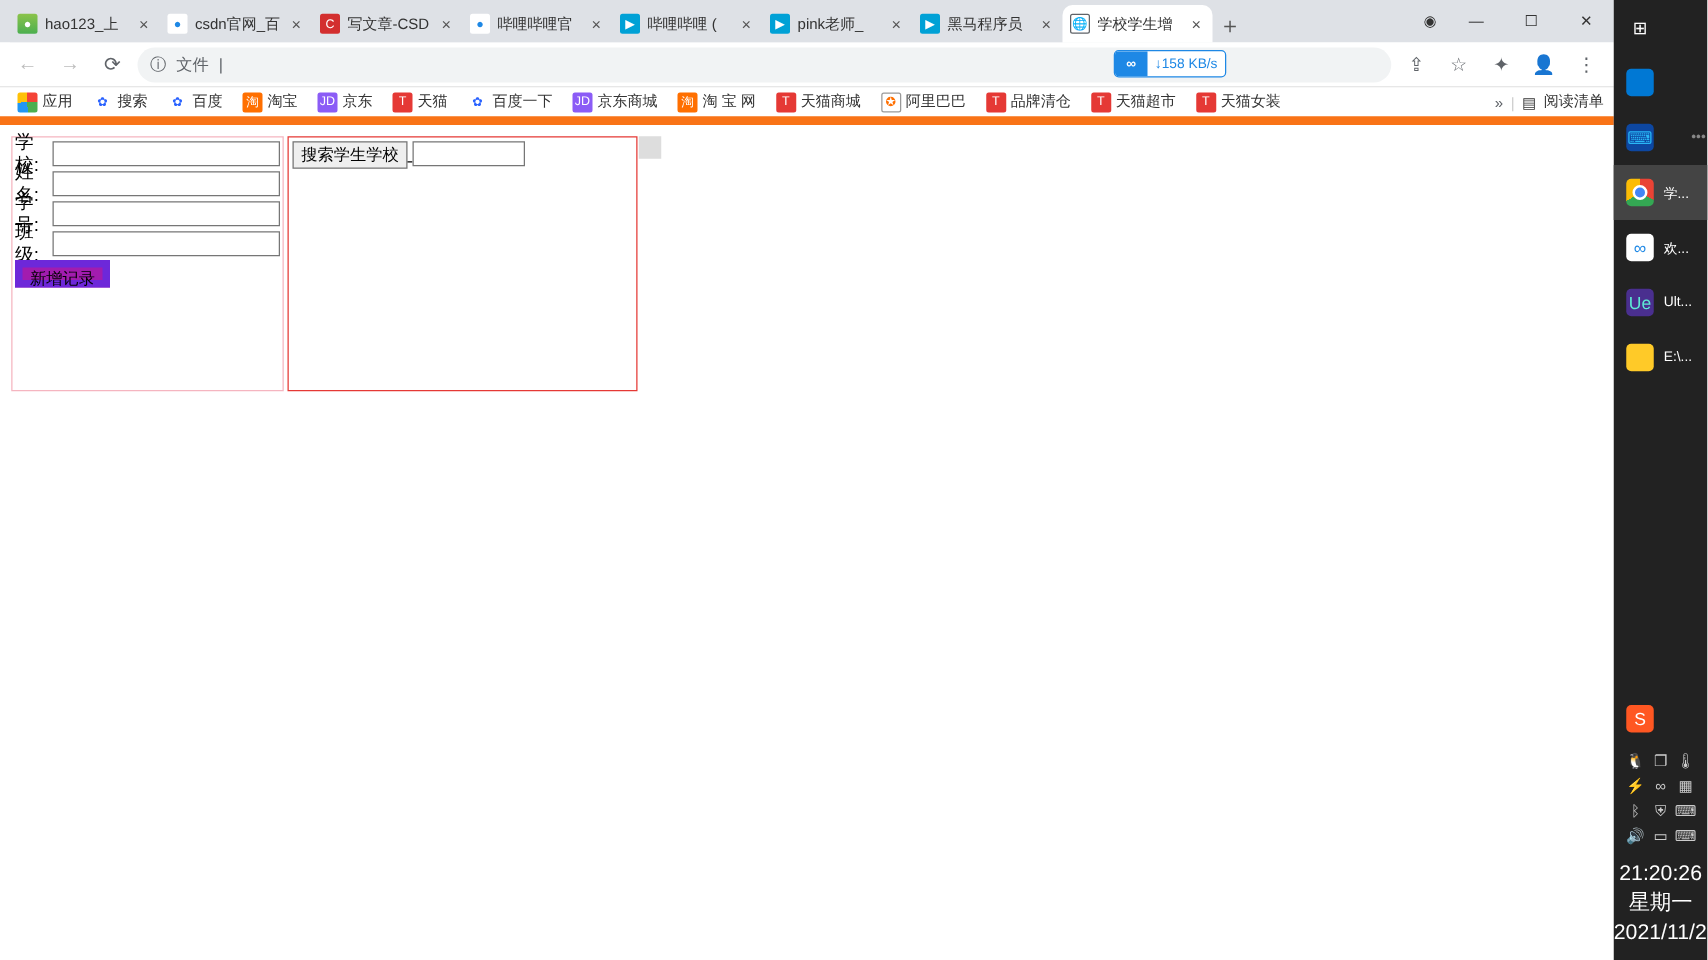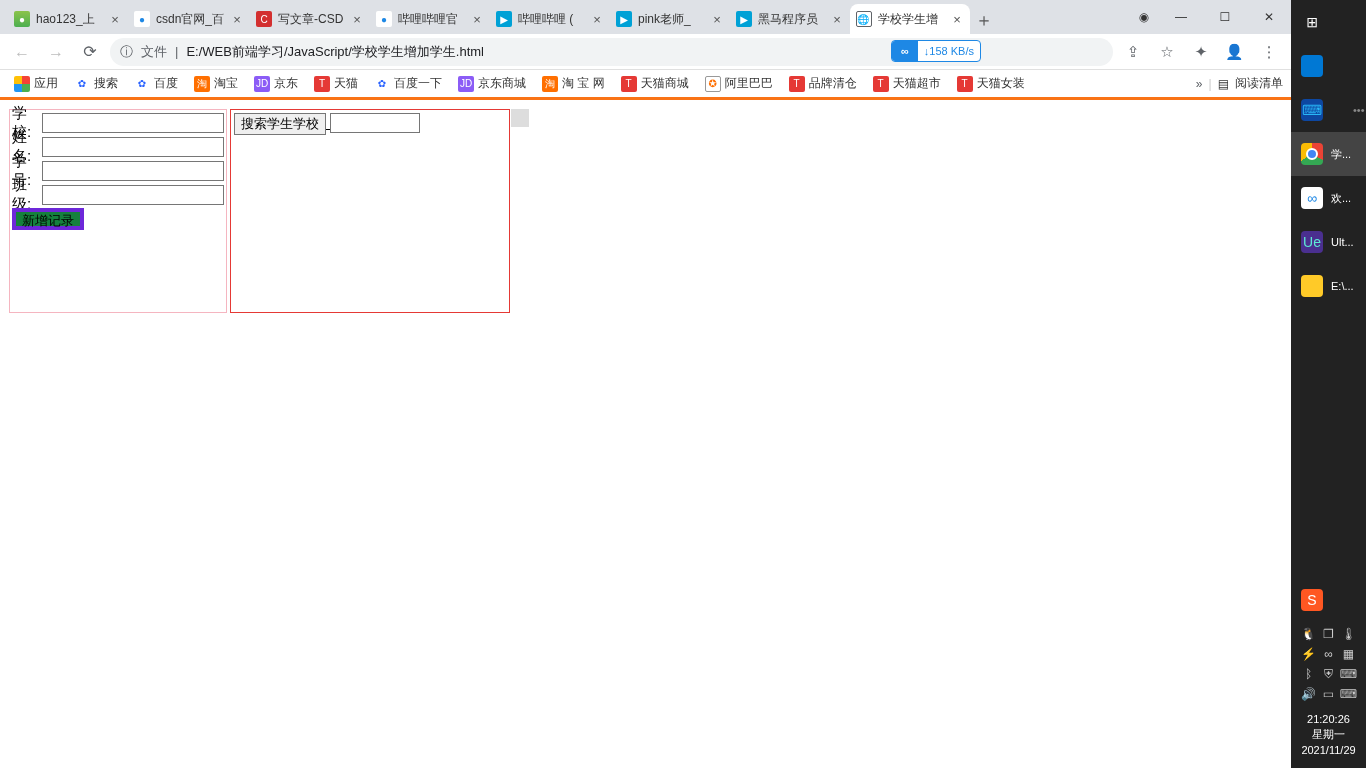--- a/index.html
+++ b/index.html
@@ -148,7 +148,6 @@
       <span class="info">ⓘ</span>
       <span class="prefix">文件</span>
       <span style="color:#5f6368;">|</span>
-      <span class="url">E:/WEB前端学习/JavaScript/学校学生增加学生.html</span>
     </div>
     <div class="ricon">⇪</div>
     <div class="ricon">☆</div>

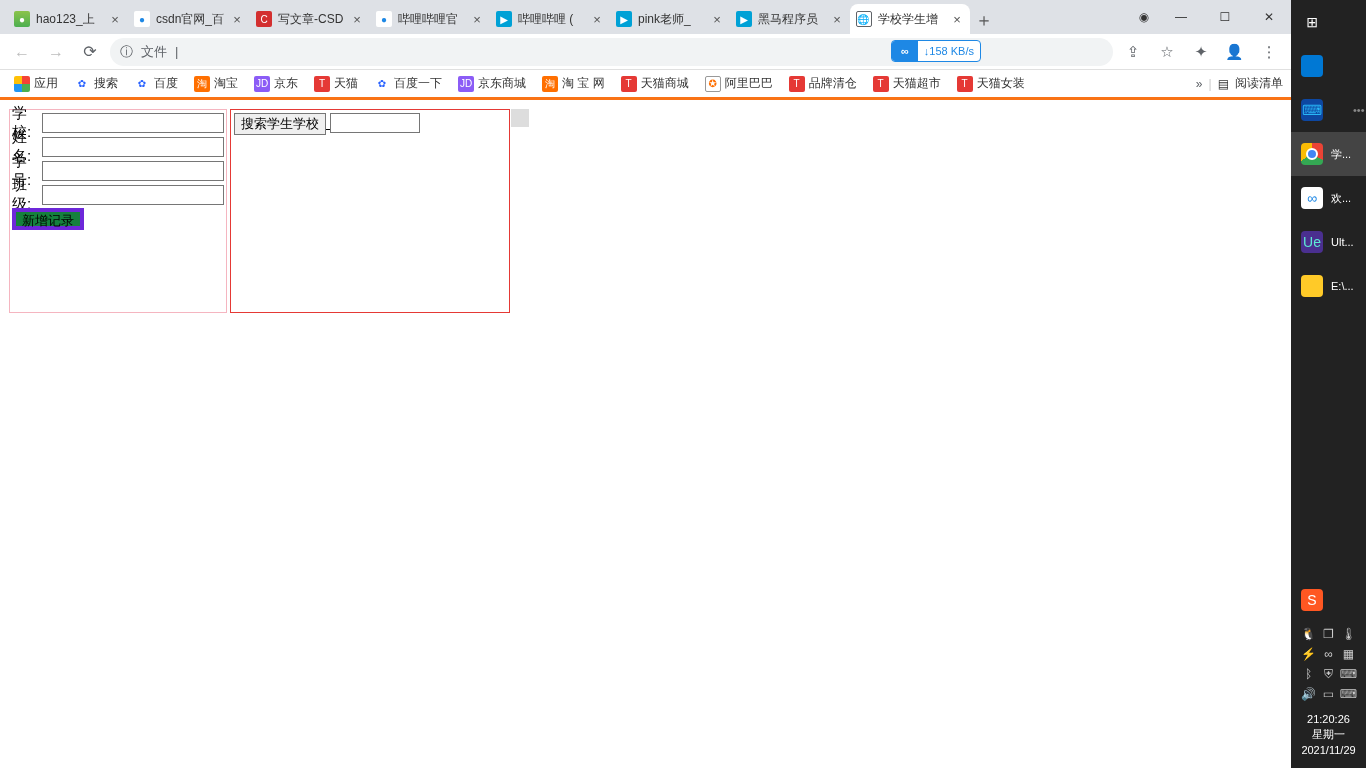--- a/index.html
+++ b/index.html
@@ -44,7 +44,7 @@
 .addrbar .ricon { width: 28px; height: 28px; display:flex; align-items:center; justify-content:center; color:#5f6368; font-size:15px; cursor:pointer; }
 
 
-.bmbar { height: 30px; background: #fff; display: flex; align-items: center; padding: 0 8px; gap: 20px; border-bottom: 3px solid #f97316; font-size: 12px; color:#333; }
+.bmbar { height: 30px; background: #fff; display: flex; align-items: center; padding: 0 8px; gap: 20px; border-bottom: 7px solid #f97316; font-size: 12px; color:#333; }
 .bm { display:flex; align-items:center; gap:4px; padding: 0 6px; height: 26px; cursor:pointer; border-radius:4px; }
 .bm .ico { width:16px; height:16px; display:flex; align-items:center; justify-content:center; border-radius:2px; font-size:10px; }
 .bmbar .spacer { flex:1; }

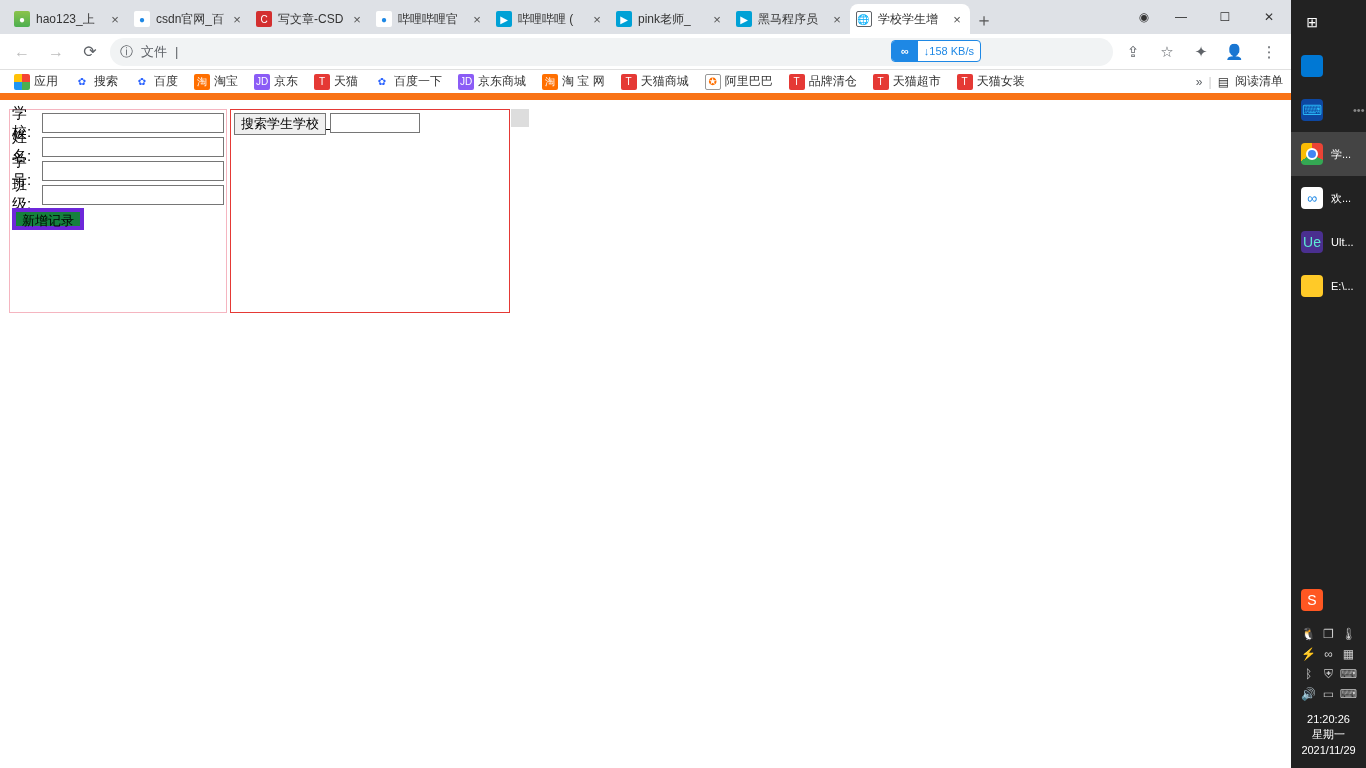--- a/index.html
+++ b/index.html
@@ -56,7 +56,7 @@
 .box1 .row { display:flex; align-items:center; height:22px; margin-bottom:2px;justify-content:space-between; }
 .box1 .row label { font-size:15px; }
 .box1 .row input { flex:1; height:20px; border:1px solid #767676; font-size:13px; padding:0 2px; }
-.box1 button { height:22px; padding:0 6px; font-size:13px; background:#15803d; border:4px solid #6d28d9; cursor:pointer; }
+.box1 button { height:22px; padding:0 6px; font-size:13px; background:#a21caf; border:6px solid #6d28d9; cursor:pointer; }
 .box2 { position:absolute; left:230px; top:9px; width:280px; height:204px; border:1px solid #e53935; padding:3px;text-decoration:underline; }
 .box2 button { height:22px; padding:0 6px; font-size:13px; background:#efefef; border:1px solid #767676; cursor:pointer; }
 .box2 input { width:90px; height:20px; border:1px solid #767676; vertical-align:top; }

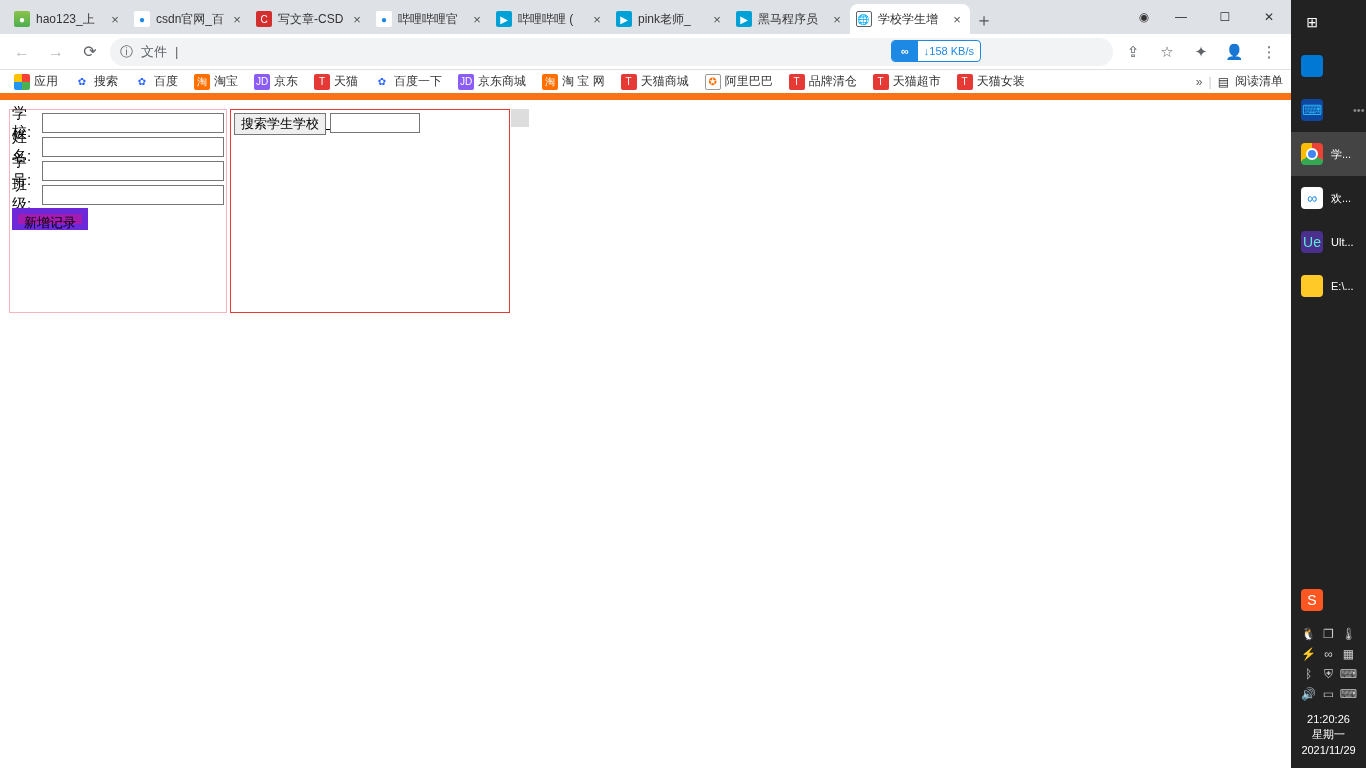--- a/index.html
+++ b/index.html
@@ -13,7 +13,7 @@
 .taskbar .spacer { flex: 1; }
 .taskbar .tray { padding: 4px 6px; display: flex; flex-wrap: wrap; gap: 4px; justify-content: center; }
 .taskbar .tray span { width: 16px; height: 16px; display:flex; align-items:center; justify-content:center; font-size: 12px; color:#ccc; }
-.taskbar .clock { text-align: center; font-size: 11px; line-height: 1.4; padding: 6px 0 10px; }
+.taskbar .clock { text-align: center; font-size: 17px; line-height: 1.4; padding: 6px 0 10px; }
 
 
 .chrome { position: absolute; left: 0; top: 0; width: 1291px; height: 768px; background: #fff; display: flex; flex-direction: column; }

